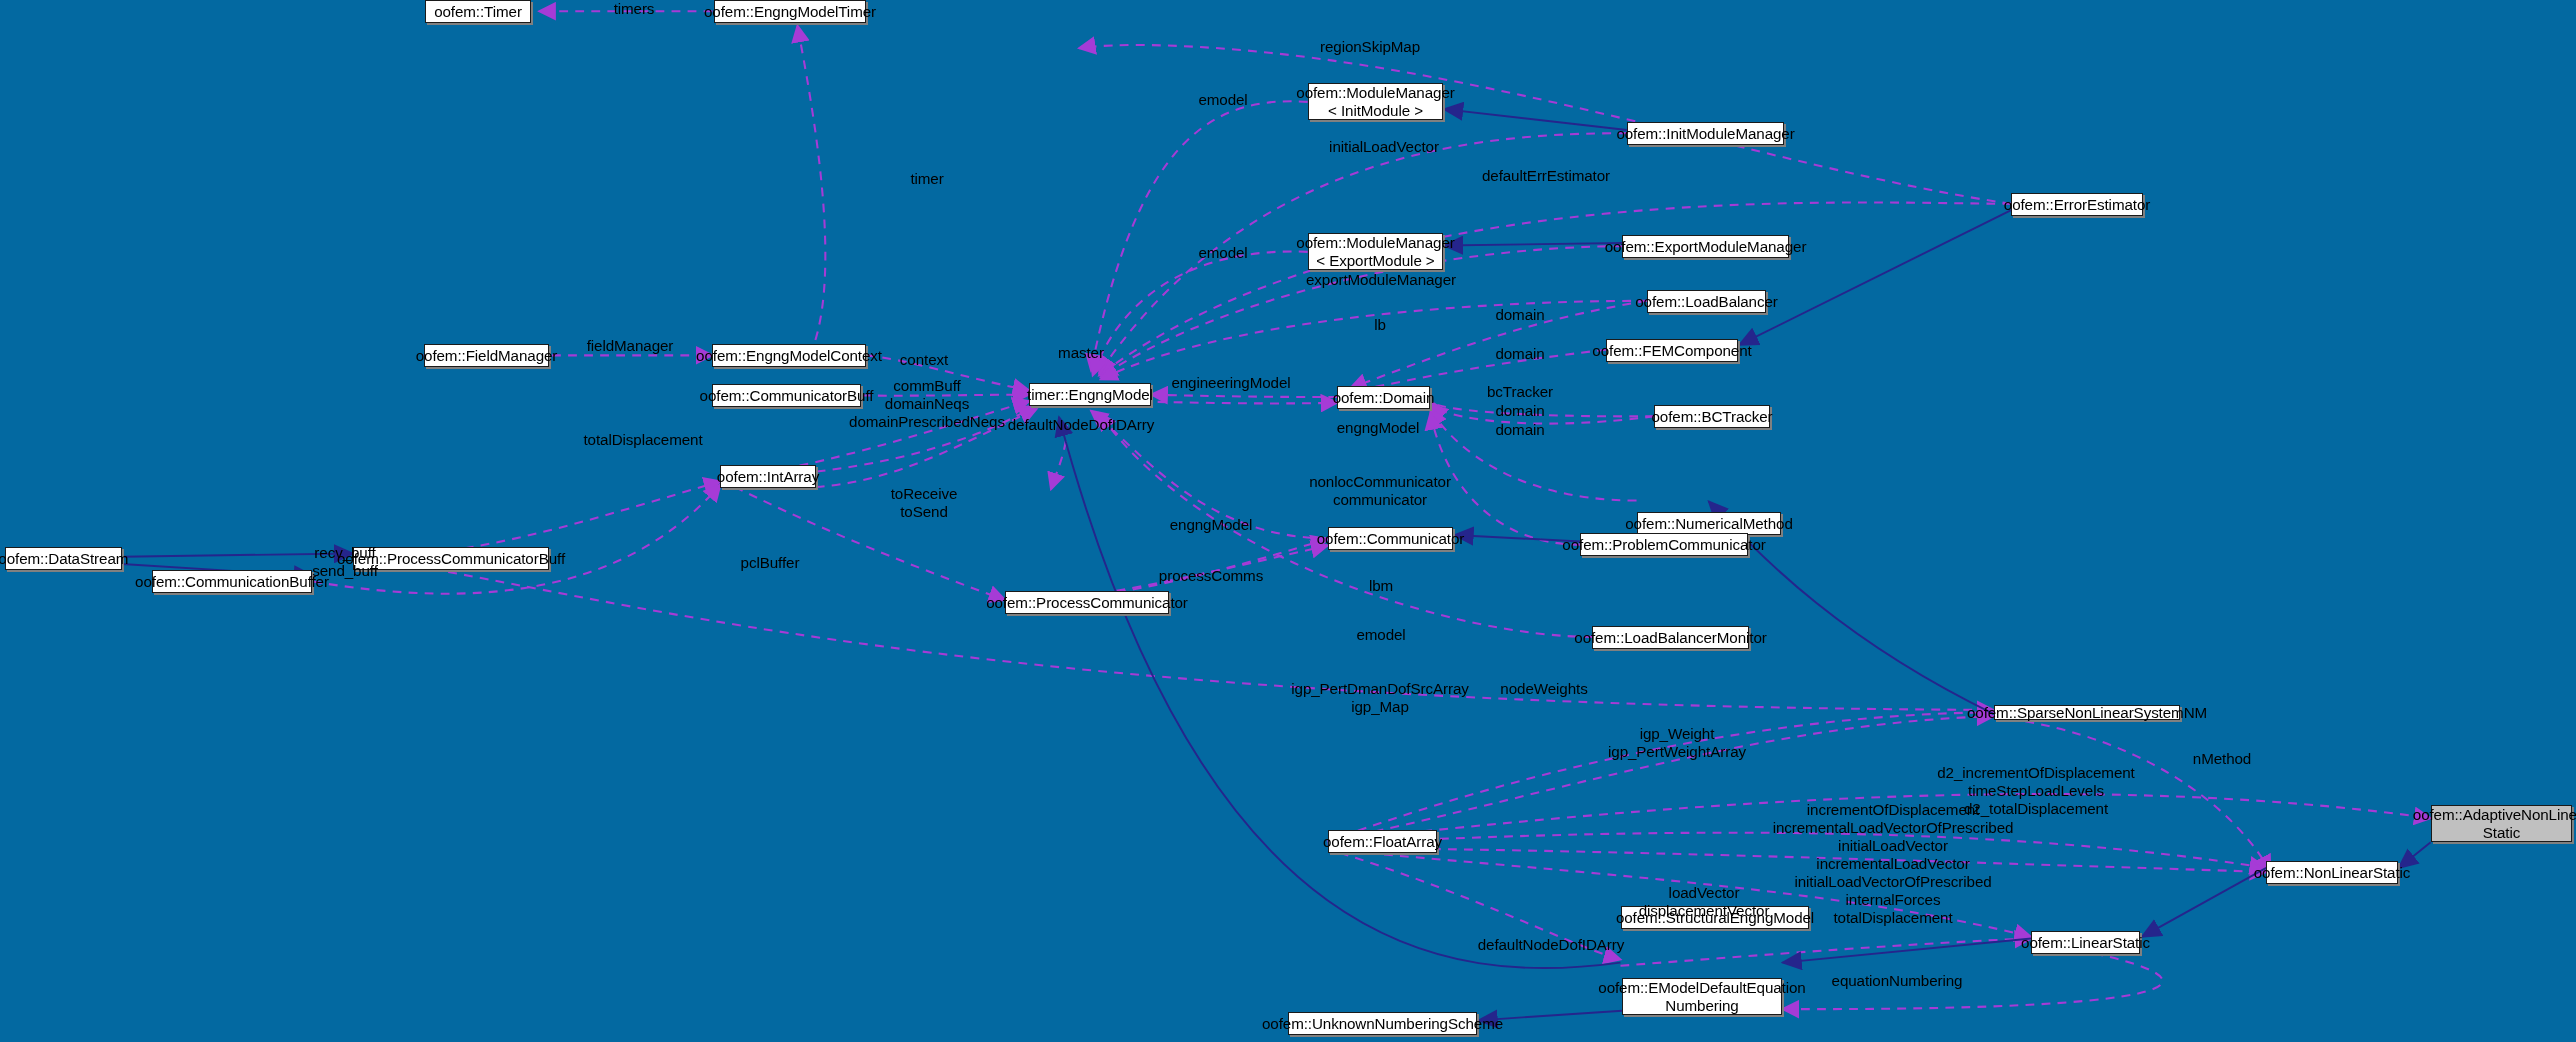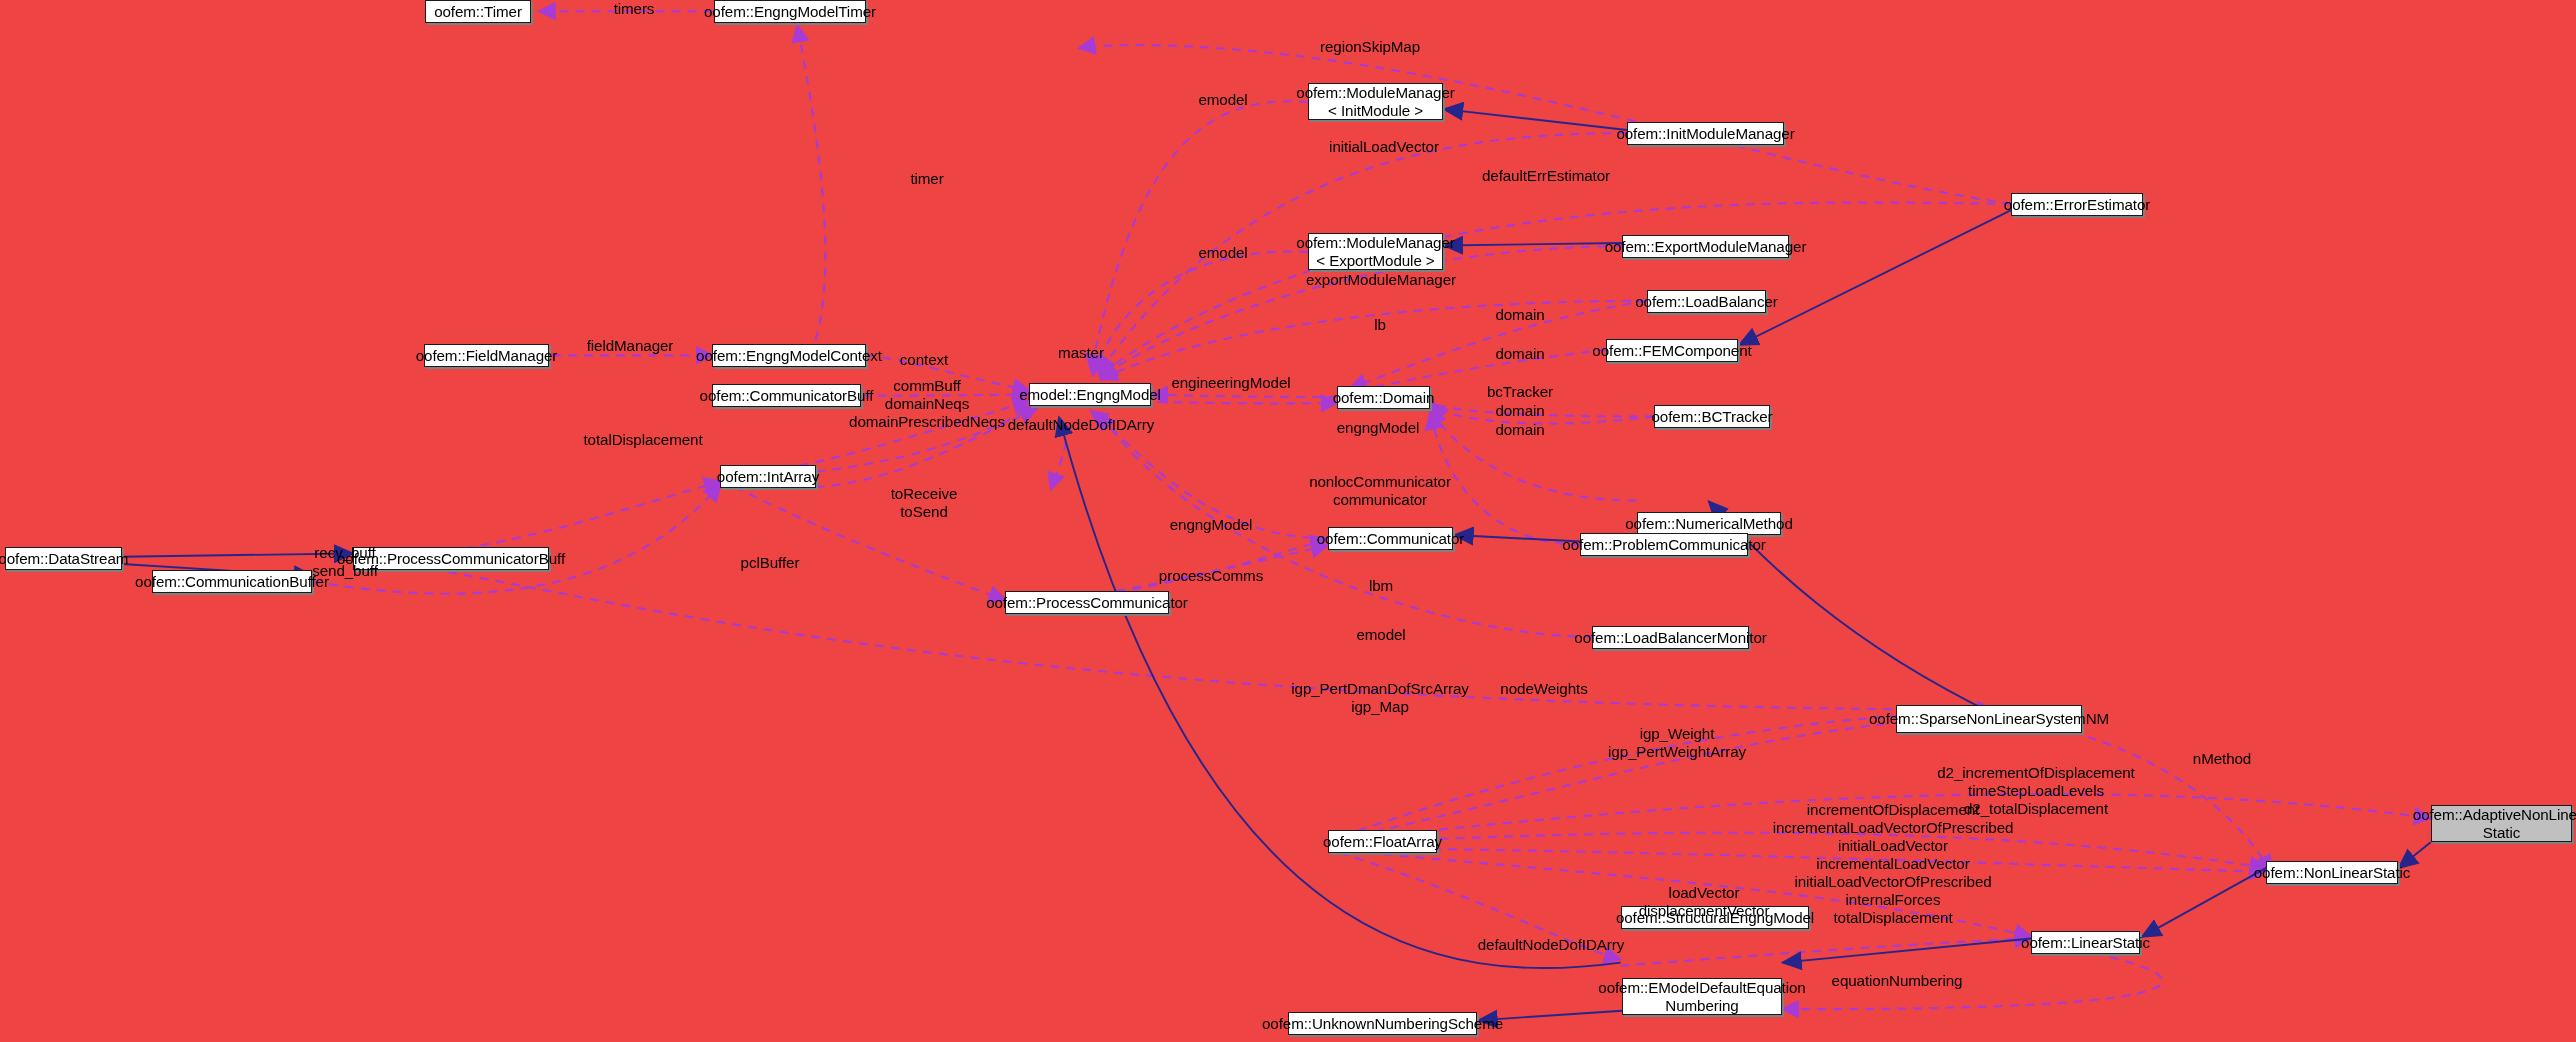--- a/index.html
+++ b/index.html
@@ -7,7 +7,7 @@
   #canvas{
     position:relative;
     width:2576px;height:1042px;
-    background:#ef4444;
+    background:#0369a1;
     font-family:"Liberation Sans", sans-serif;
     overflow:hidden;
   }

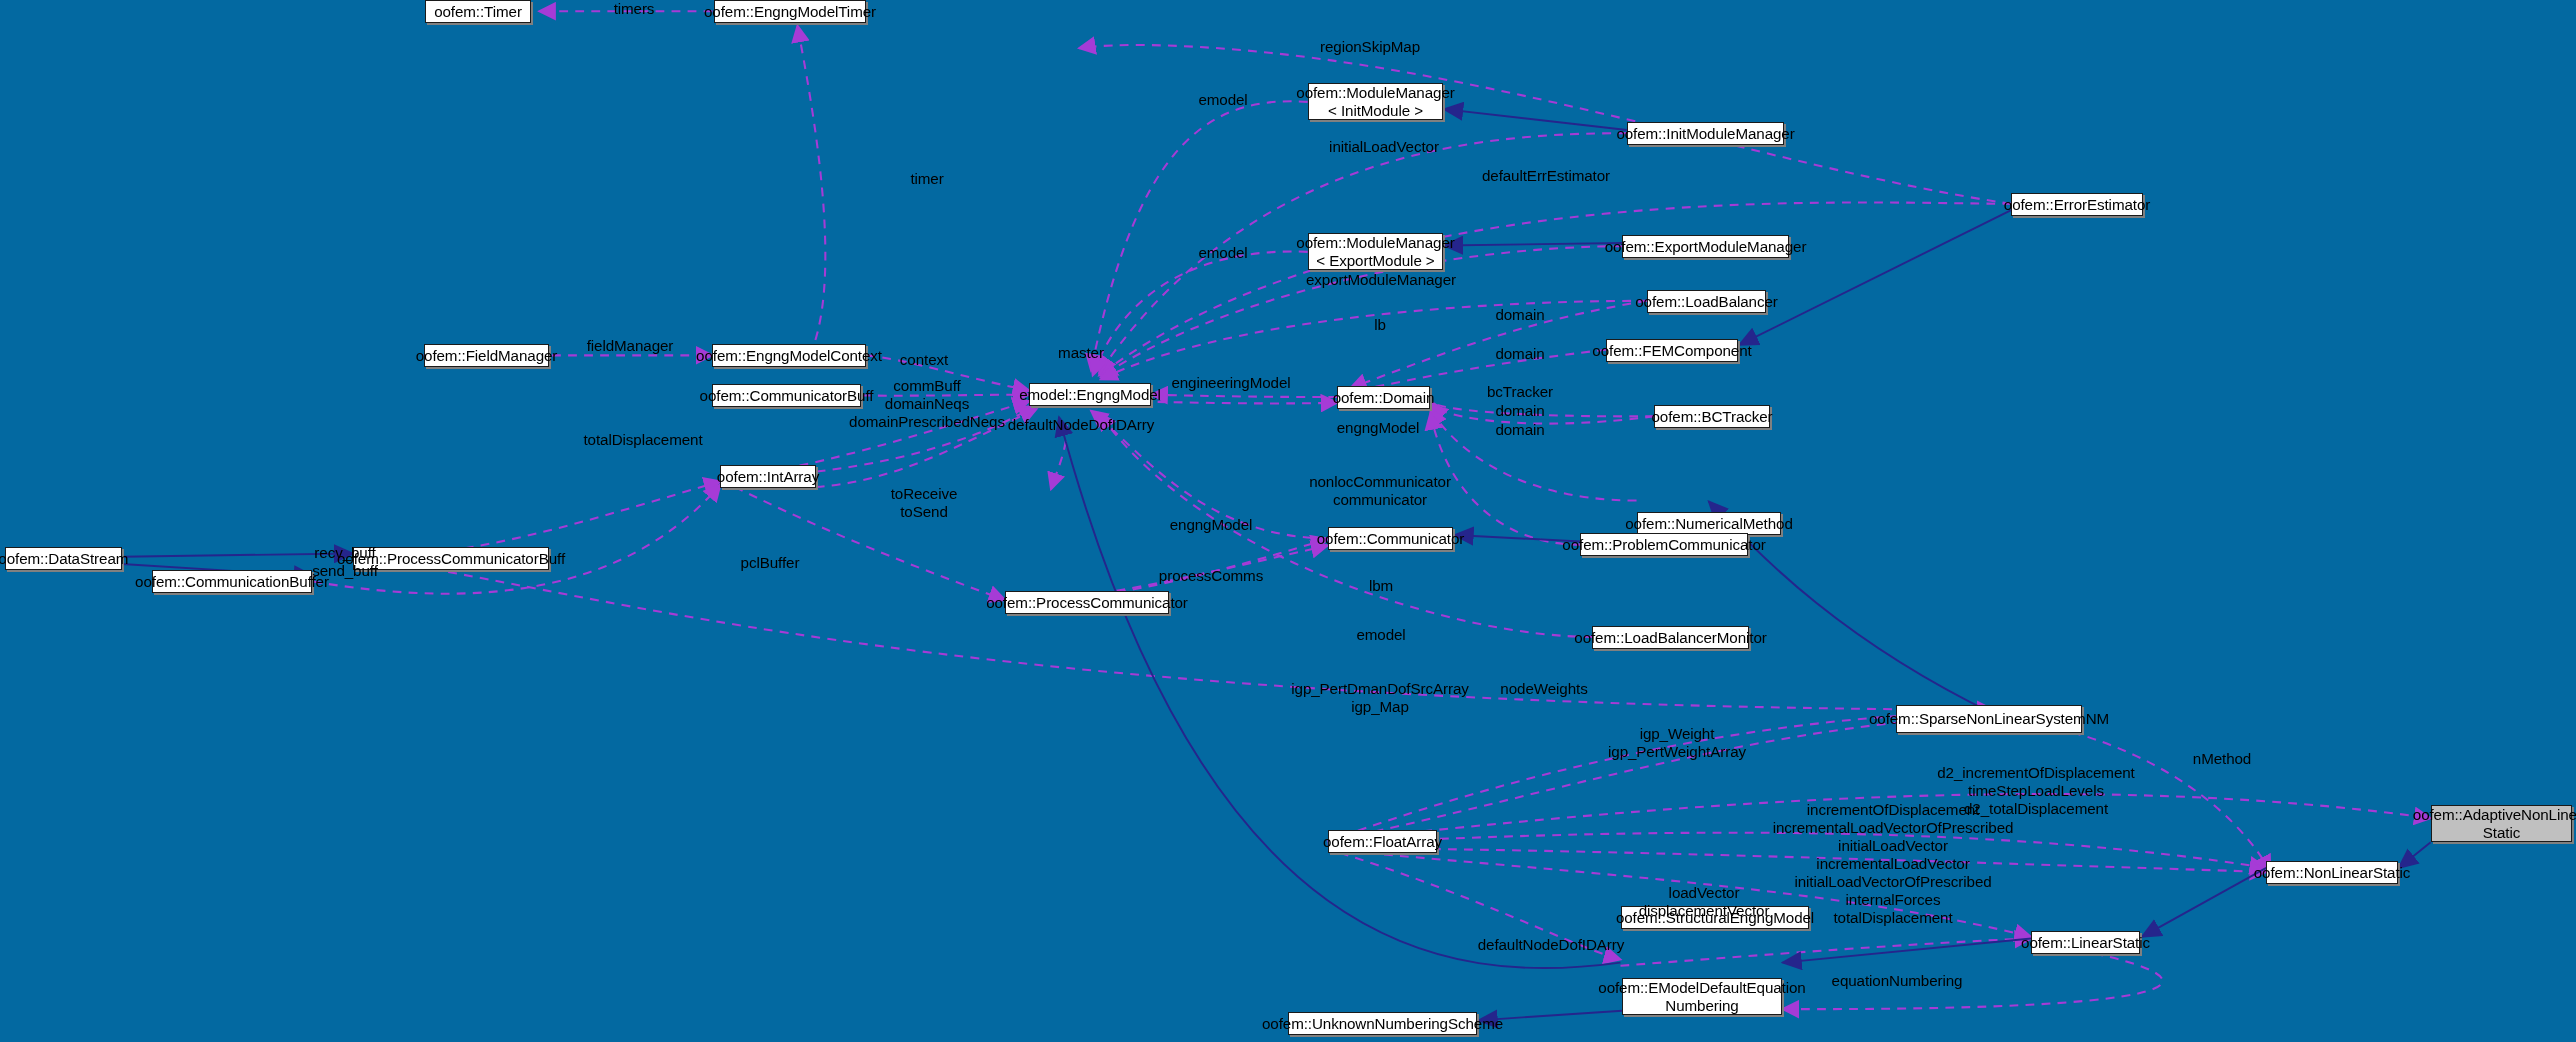--- a/index.html
+++ b/index.html
@@ -136,7 +136,7 @@
   <div class="node shadow" style="left:1337px;top:386px;width:93px;height:22.5px">oofem::Domain</div>
   <div class="node shadow" style="left:1654px;top:405px;width:116px;height:22.5px">oofem::BCTracker</div>
   <div class="node shadow" style="left:712px;top:384px;width:149px;height:22.5px">oofem::CommunicatorBuff</div>
-  <div class="node shadow" style="left:1029px;top:383px;width:122px;height:22.5px">emodel::EngngModel</div>
+  <div class="node shadow" style="left:1029px;top:383px;width:122px;height:22.5px">timer::EngngModel</div>
   <div class="node shadow" style="left:720px;top:465px;width:96px;height:22.5px">oofem::IntArray</div>
   <div class="node shadow" style="left:1637px;top:512px;width:144px;height:22.5px">oofem::NumericalMethod</div>
   <div class="node shadow" style="left:4.8px;top:547px;width:117px;height:22.5px">oofem::DataStream</div>

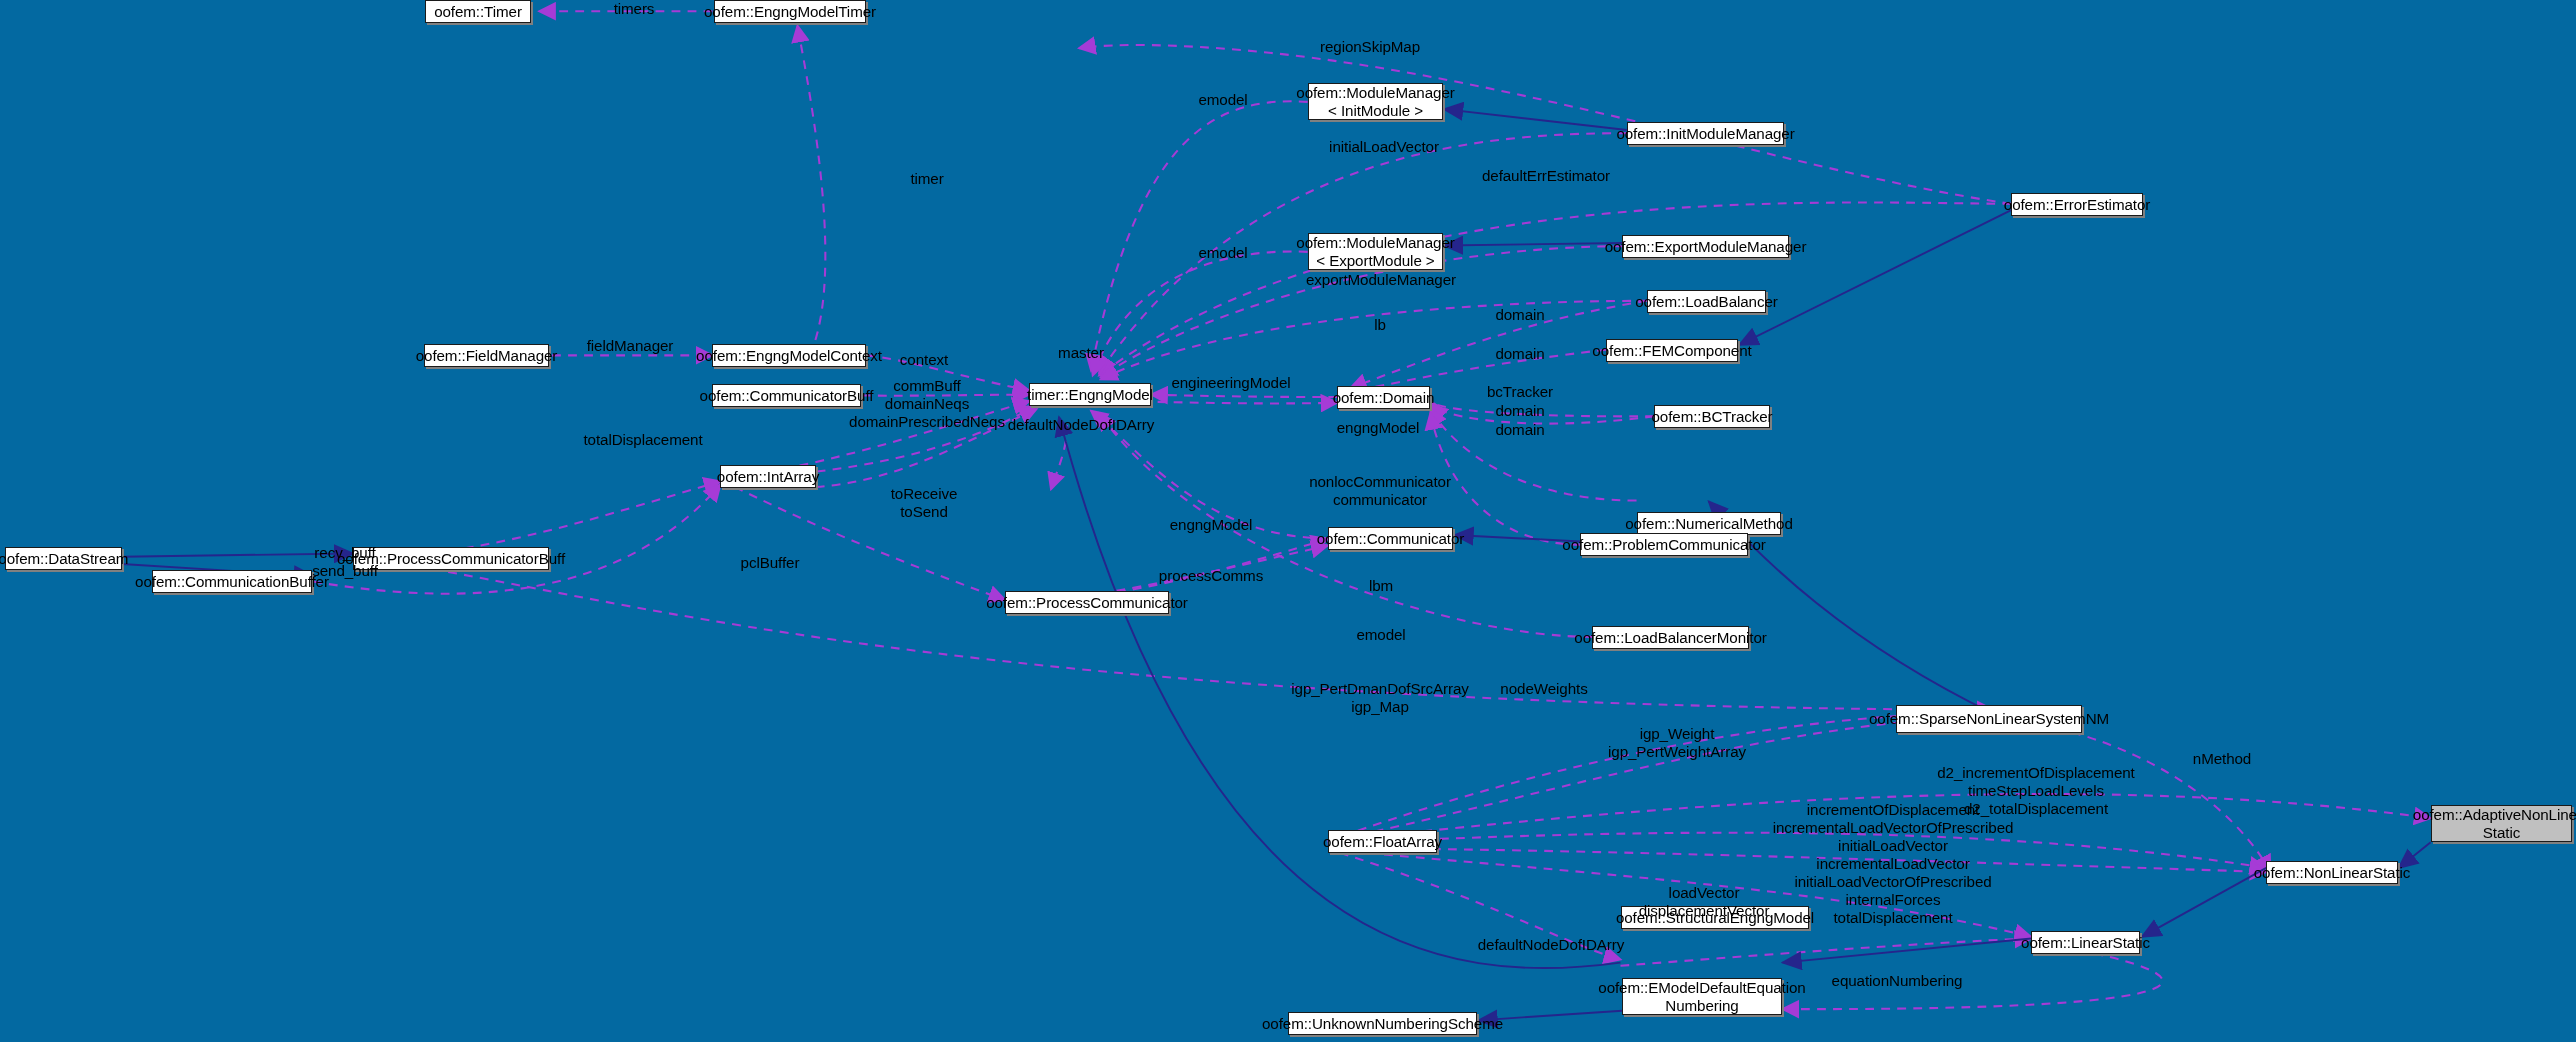--- a/index.html
+++ b/index.html
@@ -146,7 +146,7 @@
   <div class="node shadow" style="left:1580px;top:533px;width:168px;height:22.5px">oofem::ProblemCommunicator</div>
   <div class="node shadow" style="left:1005px;top:591px;width:164px;height:22.5px">oofem::ProcessCommunicator</div>
   <div class="node shadow" style="left:1592px;top:626px;width:157px;height:22.5px">oofem::LoadBalancerMonitor</div>
-  <div class="node shadow" style="left:1896px;top:705px;width:186px;height:28px">oofem::SparseNonLinearSystemNM</div>
+  <div class="node shadow" style="left:1994px;top:705px;width:186px;height:15px">oofem::SparseNonLinearSystemNM</div>
   <div class="node shadow highlight" style="left:2431px;top:805px;width:141px;height:37px">oofem::AdaptiveNonLinear
 Static</div>
   <div class="node shadow" style="left:1328px;top:830px;width:109px;height:22.5px">oofem::FloatArray</div>

